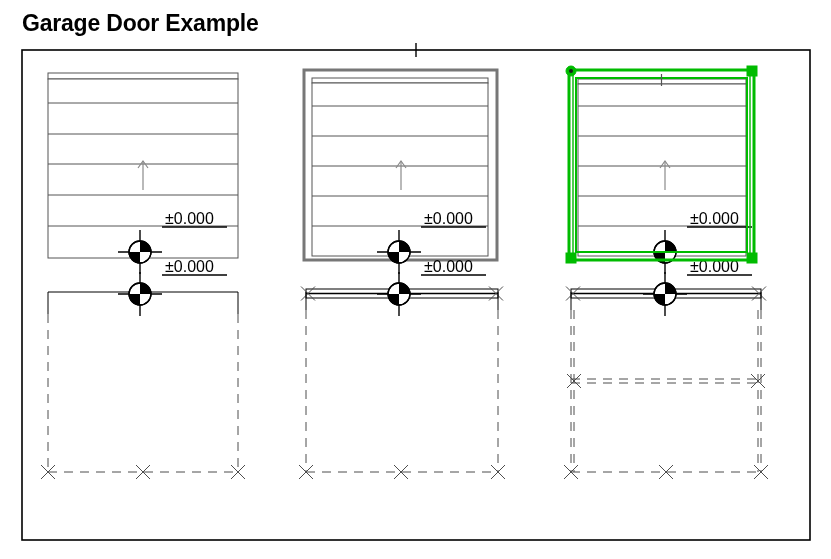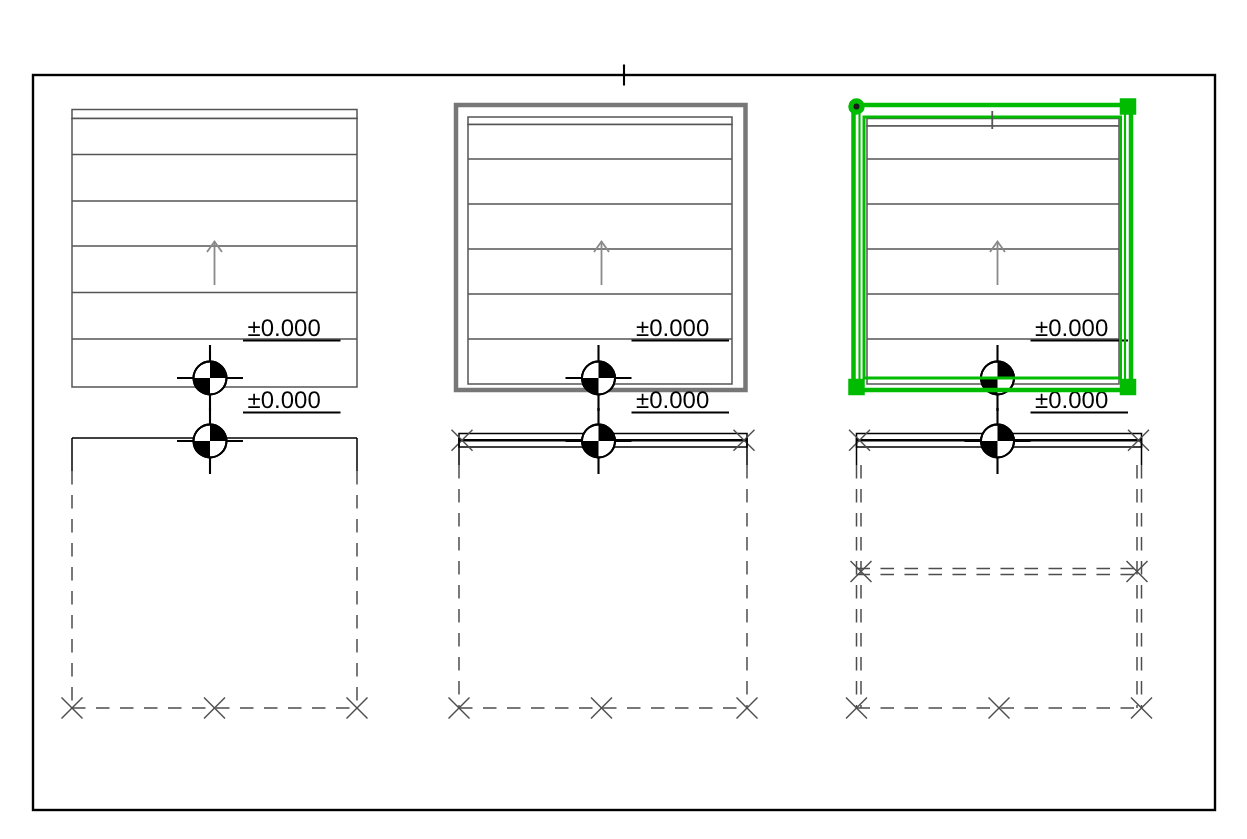--- a/index.html
+++ b/index.html
@@ -17,6 +17,7 @@
 
 <div id="stage">
 
+  <div id="page-title">Garage Door Example</div>
 
   <svg class="drawing" id="svg-root" viewBox="0 0 831 559" xmlns="http://www.w3.org/2000/svg">
       <g>

